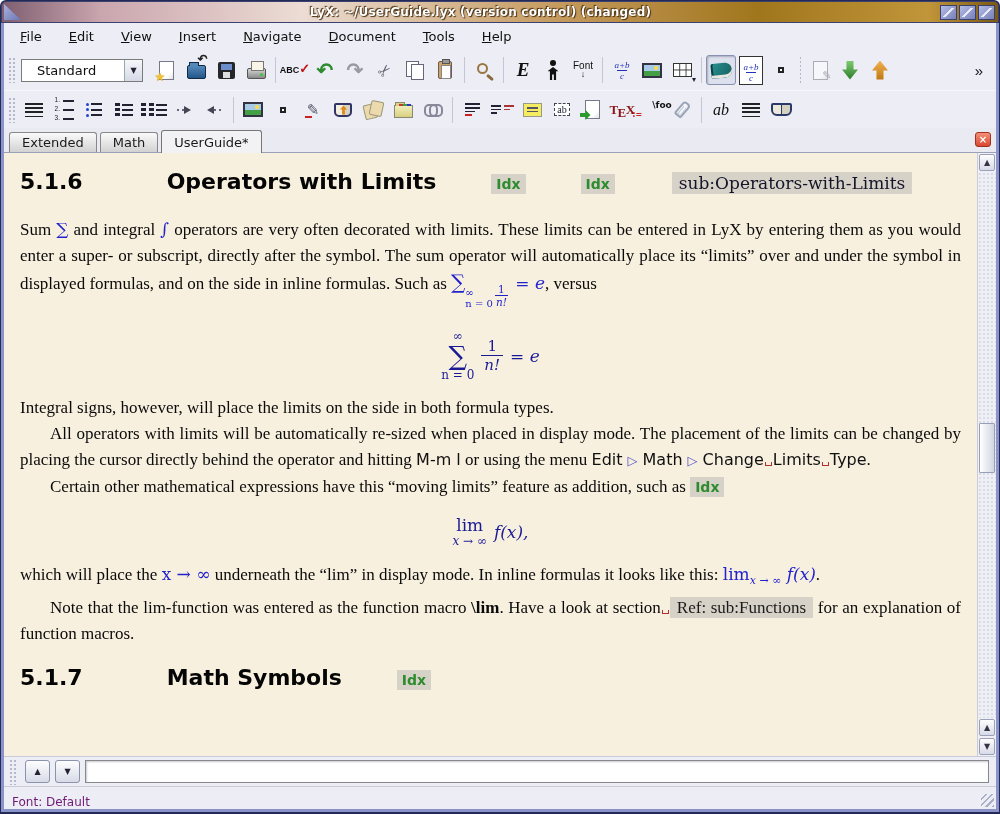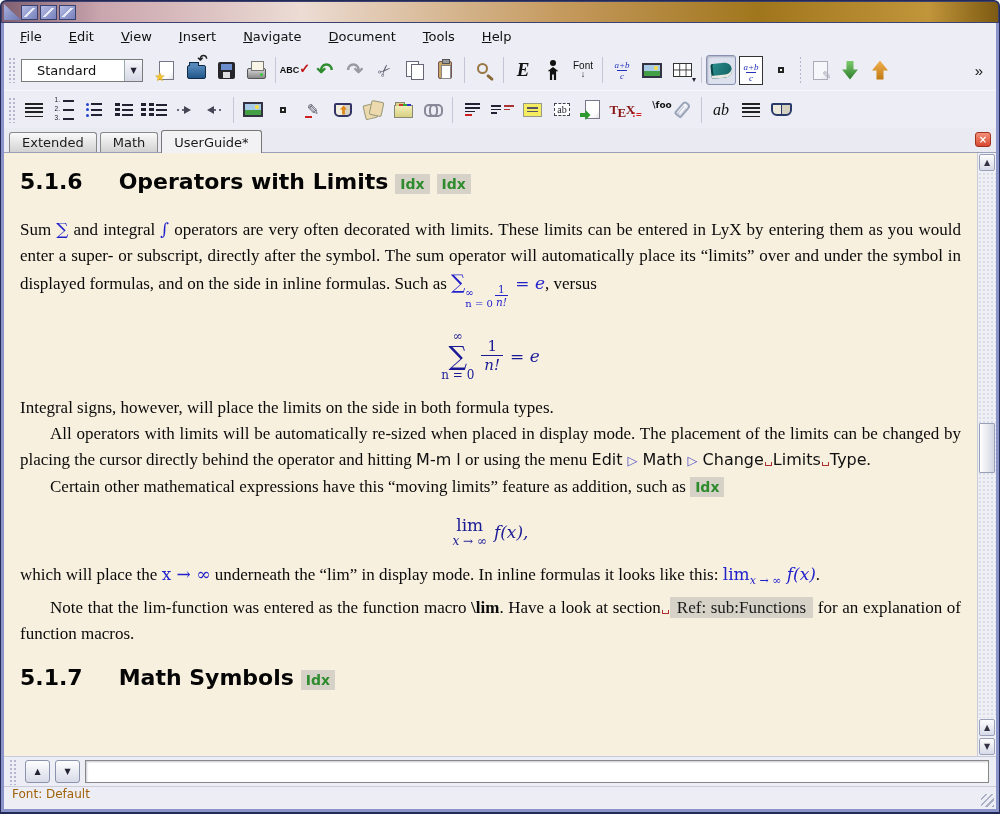--- a/index.html
+++ b/index.html
@@ -226,6 +226,7 @@
 <div class="app">
   <div class="titlebar">
     <div class="wicon"></div>
+    <div class="tb-title">LyX: ~/UserGuide.lyx (version control) (changed)</div>
     <div class="wbtns">
       <div class="wbtn"></div>
       <div class="wbtn"></div>

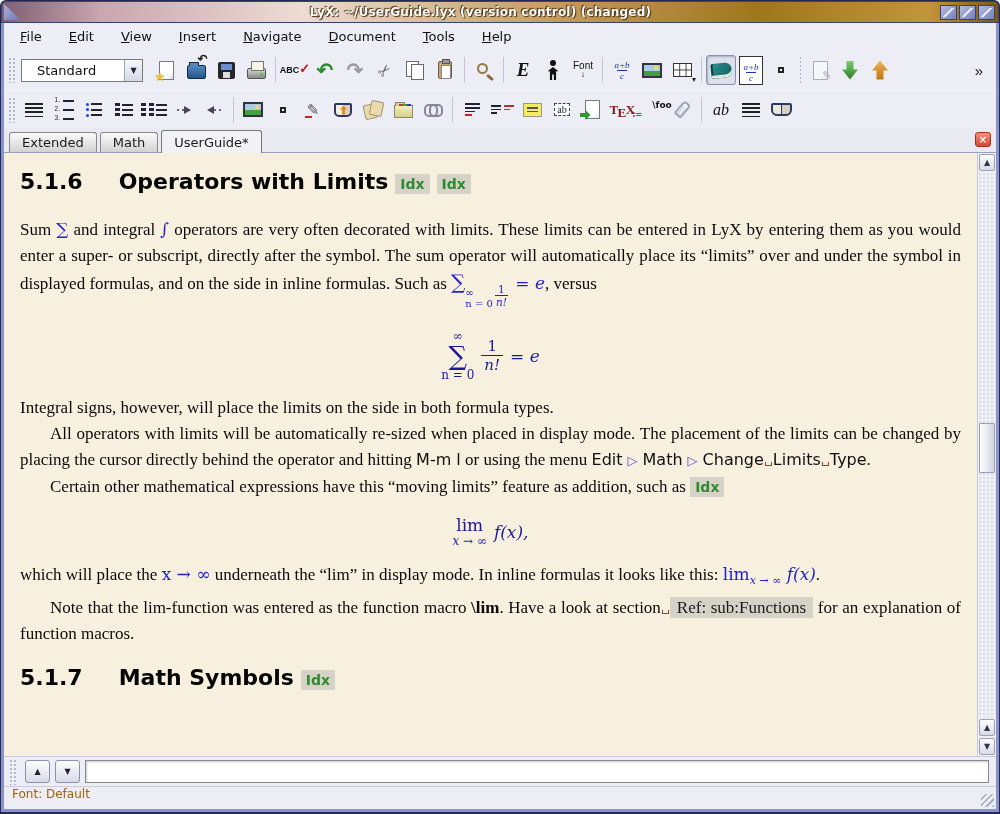--- a/index.html
+++ b/index.html
@@ -175,7 +175,7 @@
   .docrow { flex:1; display:flex; min-height:0; background:#f8f0df; }
   .doc { flex:1; overflow:hidden; padding:12px 16px 0 16px; font:17px/26px "Liberation Serif",serif;
     color:#0a0a0a; text-align:justify; }
-  .h1row { display:flex; align-items:baseline; margin:4px 0 22px 0; text-align:left; }
+  .h1row { display:flex; align-items:baseline; margin:4px 0 22px 0; text-align:left;gap:48px; }
   .hnum,.htitle { font:bold 22px "DejaVu Sans",sans-serif; color:#050505; }
   .htitle { margin-left:36px; }
   .idx { background:#d6d2c8; color:#2e8b2e; font:bold 14px "DejaVu Sans",sans-serif; padding:2px 5px; margin-left:7px; }

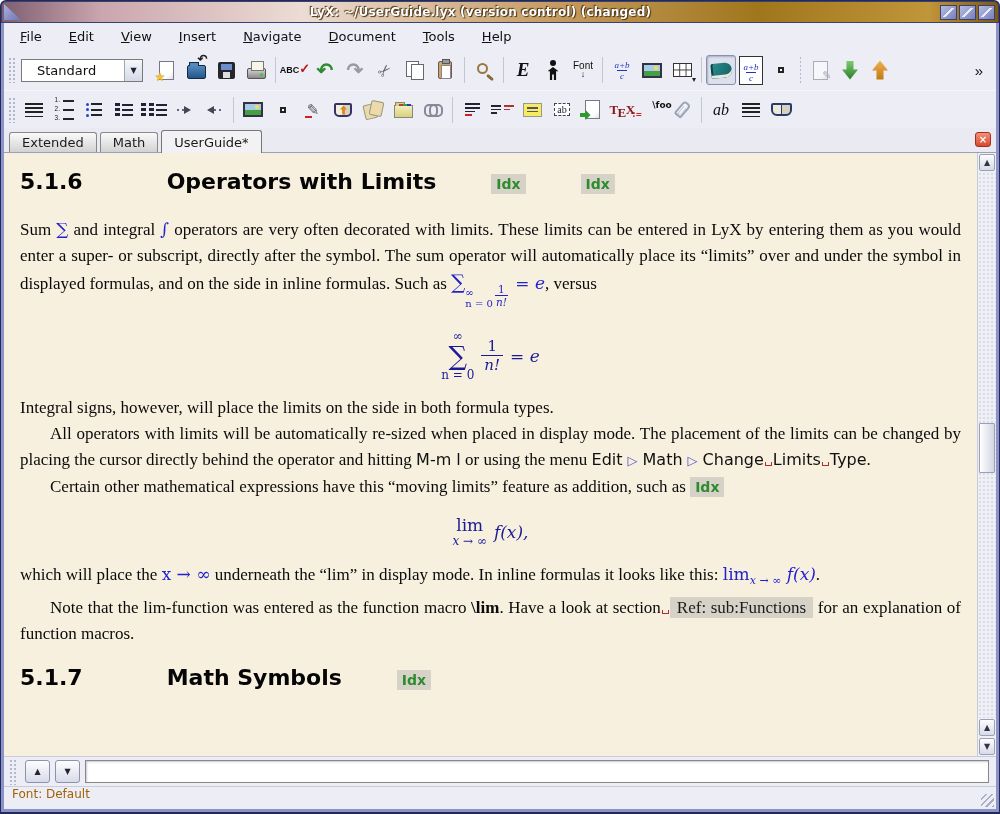--- a/index.html
+++ b/index.html
@@ -536,6 +536,7 @@
           <span class="htitle">Operators with Limits</span>
           <span class="idx">Idx</span>
           <span class="idx">Idx</span>
+          <span class="seclabel">sub:Operators-with-Limits</span>
         </div>
 
         <p class="para"><span>Sum </span><span class="im bigop">∑</span><span> and integral </span><span class="im bigop">∫</span><span> operators are very often decorated with limits. These limits can be entered in LyX by entering them as you would enter a super- or subscript, directly after the symbol. The sum operator will automatically place its “limits” over and under the symbol in displayed formulas, and on the side in inline formulas. Such as </span><span class="im"><span class="bigop">∑</span><span class="scripts">

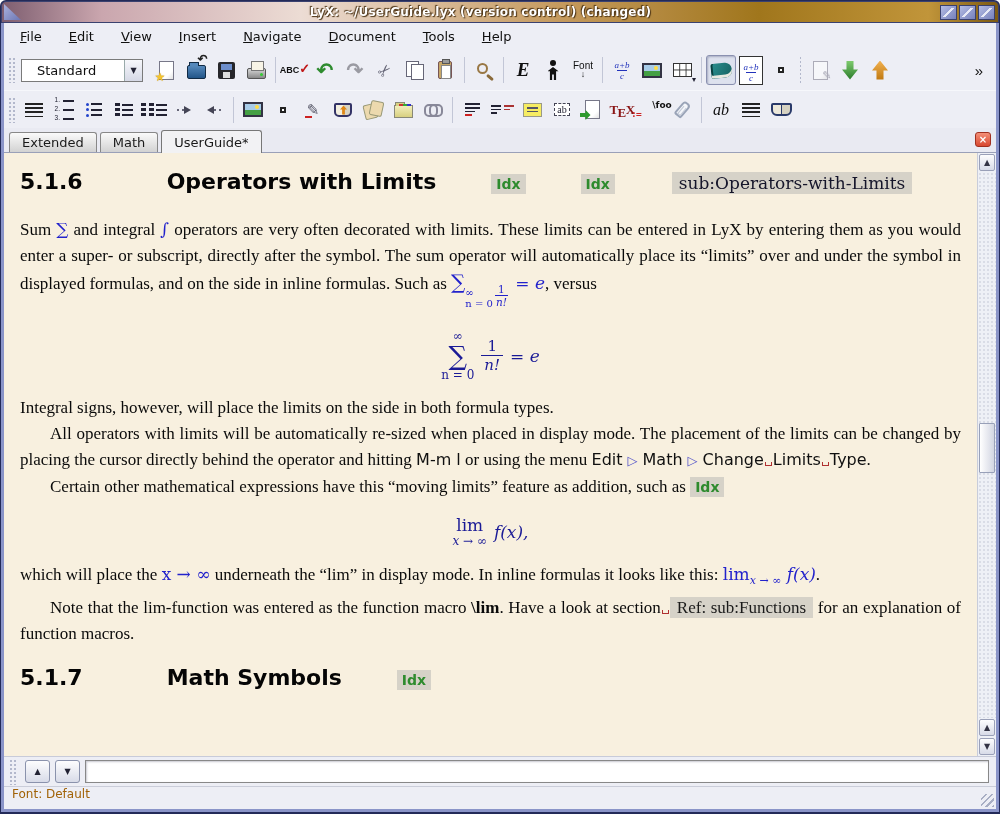--- a/index.html
+++ b/index.html
@@ -215,8 +215,8 @@
   .mbtn { width:25px; height:23px; background:linear-gradient(#fdfdfe,#d8dbe8); border:1px solid #8a92ac;
     border-radius:3px; font-size:8px; color:#223; display:flex; align-items:center; justify-content:center; }
   .mininput { flex:1; height:23px; border:1px solid #888; background:#fff; box-shadow:inset 1px 1px 2px #c8c8d0; }
-  .statusbar { flex:0 0 23px; display:flex; align-items:flex-start; padding:0 8px; background:#edeef5;
-    border-top:1px solid #cacdd9; font:12px "DejaVu Sans",sans-serif; color:#a16207; position:relative; }
+  .statusbar { flex:0 0 23px; display:flex; align-items:flex-end; padding:0 8px; background:#edeef5;
+    border-top:1px solid #cacdd9; font:12px "DejaVu Sans",sans-serif; color:#701a75; position:relative; }
   .grip { position:absolute; right:2px; bottom:2px; width:13px; height:13px;
     background:repeating-linear-gradient(135deg,transparent 0 3px,#a8aec4 3px 4.5px); }
 </style>

